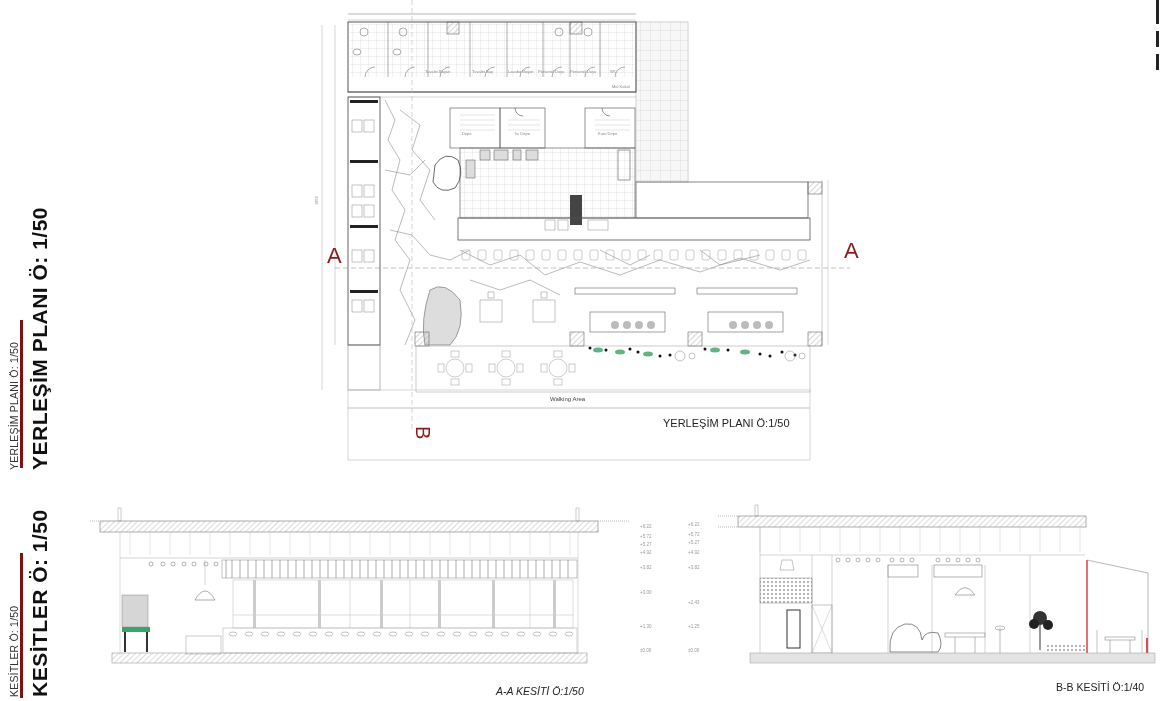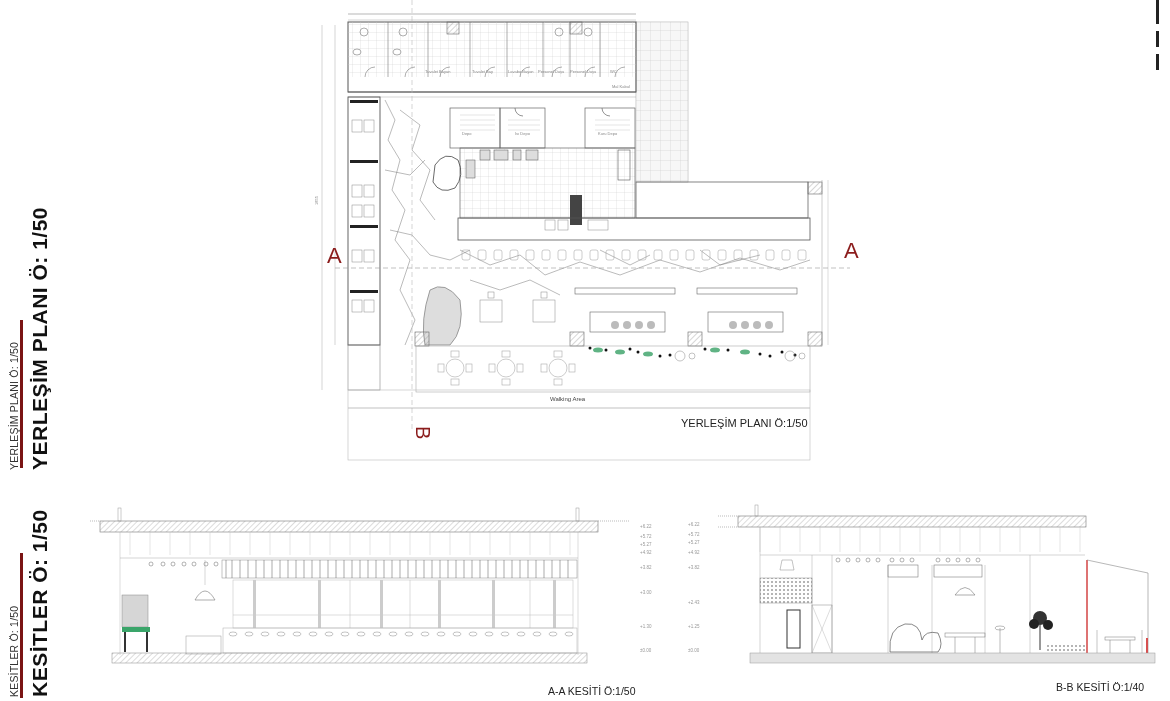--- a/index.html
+++ b/index.html
@@ -285,7 +285,7 @@
 </div>
 
 <div class="abs lbl-plan" style="left:550px;top:396px;font-size:6px;color:#444;">Walking Area</div>
-<div class="abs lbl-plan" style="left:681px;top:417px;font-size:11px;">YERLEŞİM PLANI Ö:1/50</div>
+<div class="abs lbl-plan" style="left:663px;top:417px;font-size:11px;">YERLEŞİM PLANI Ö:1/50</div>
 <div class="abs marker" style="left:327px;top:243px;">A</div>
 <div class="abs marker" style="left:844px;top:238px;">A</div>
 <div class="abs marker" style="left:412px;top:426px;transform:rotate(90deg);transform-origin:left top;font-size:20px;margin-left:22px;">B</div>

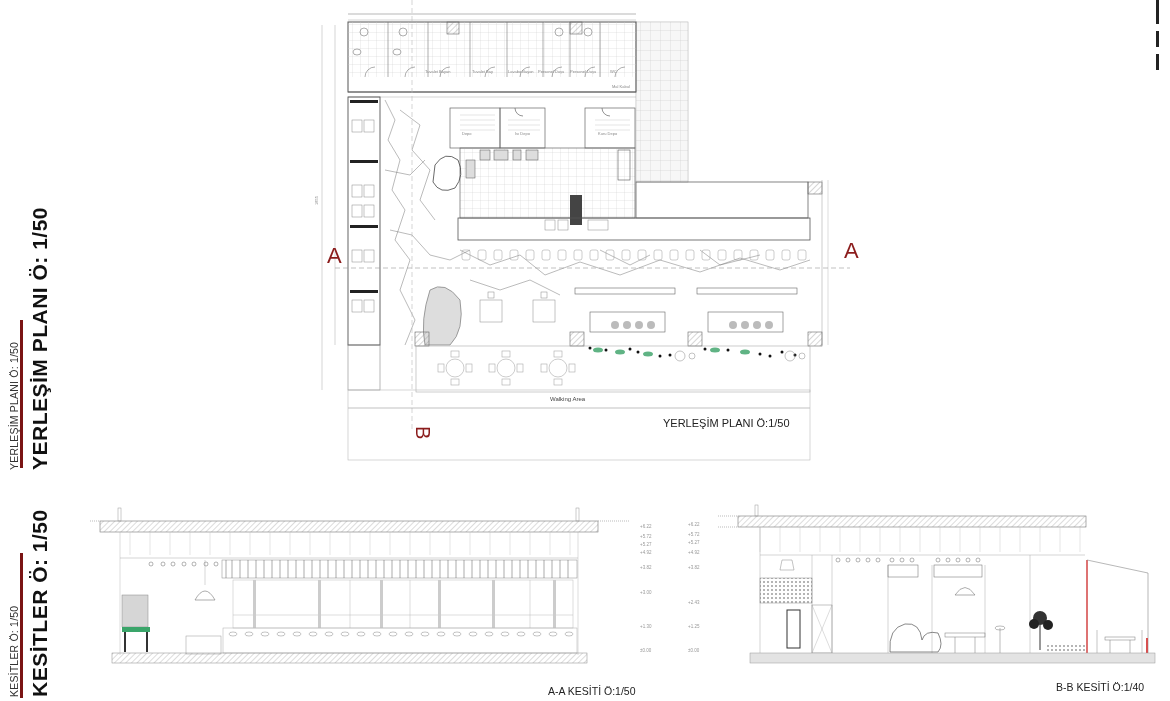--- a/index.html
+++ b/index.html
@@ -448,7 +448,7 @@
   <rect x="22" y="153" width="475" height="10" fill="url(#hatch2)" stroke="#888" stroke-width="0.5"></rect>
 </svg>
 </div>
-<div class="abs sec-title" style="left:548px;top:685px;">A-A KESİTİ  Ö:1/50</div>
+<div class="abs sec-title" style="left:496px;top:685px;font-style:italic;">A-A KESİTİ  Ö:1/50</div>
 
 <div class="abs" style="left:630px;top:520px;width:80px;height:140px;">
   <div class="elev abs" style="left:10px;top:4px;">+6.22</div>

